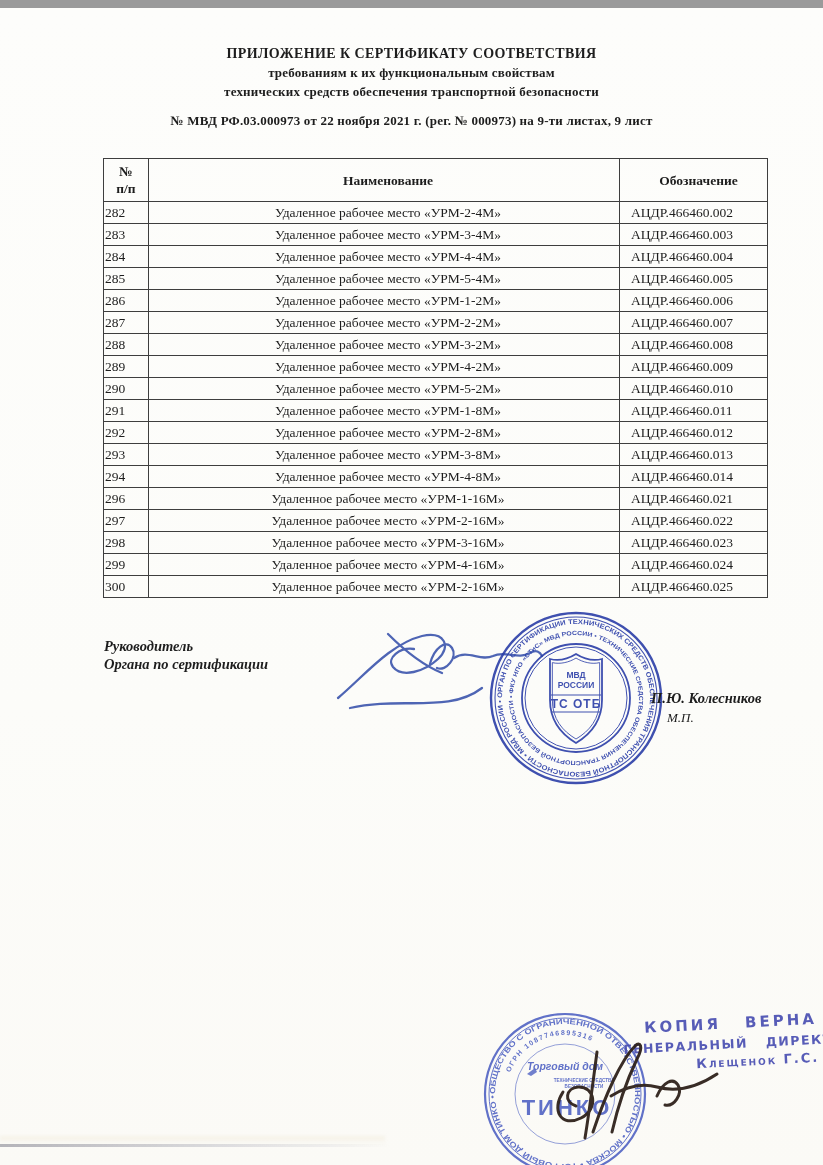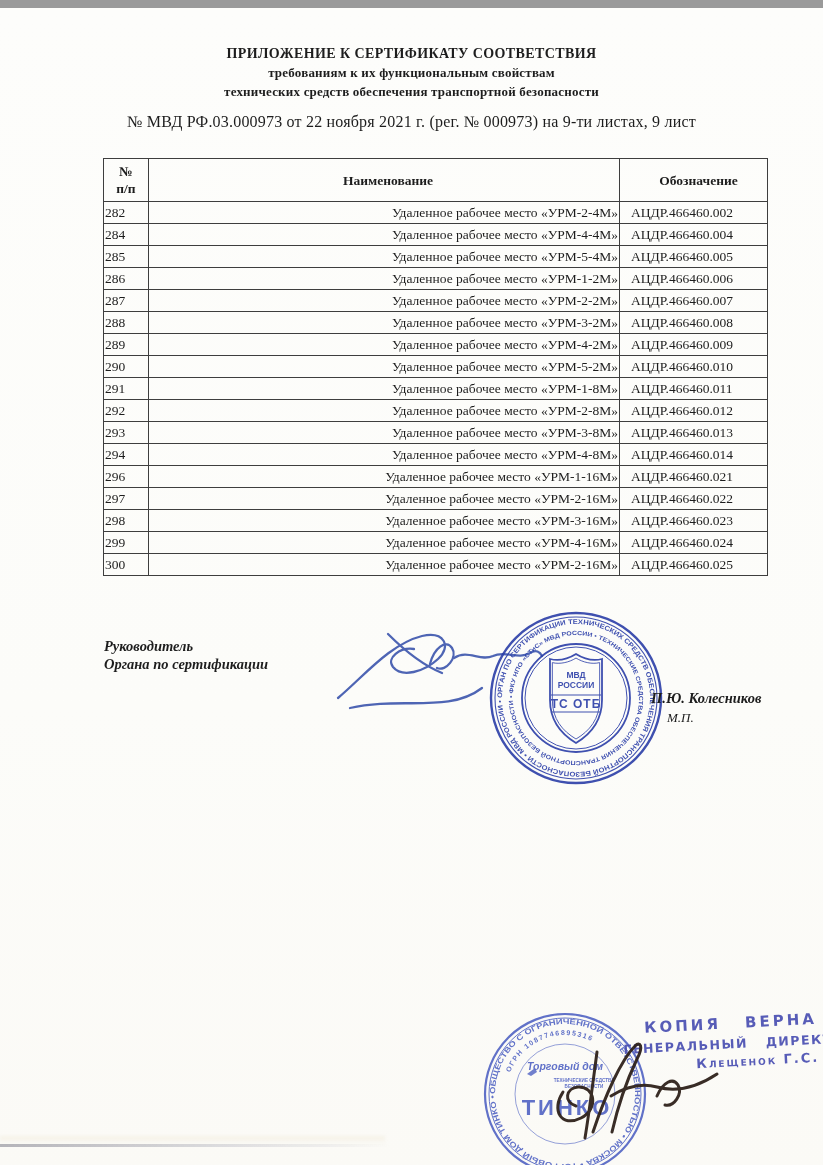--- a/index.html
+++ b/index.html
@@ -15,7 +15,7 @@
   .title-main{font-size:14px;font-weight:bold;letter-spacing:.4px;}
   .title-sub{font-size:13px;font-weight:bold;margin-top:3px;letter-spacing:.2px;}
   .reg-line{position:absolute;top:105px;left:0;width:100%;text-align:center;
-    font-size:16px;font-weight:normal;letter-spacing:.2px;}
+    font-size:13px;font-weight:bold;letter-spacing:.2px;}
 
   
   table.cert{position:absolute;top:150px;left:103px;width:637px;

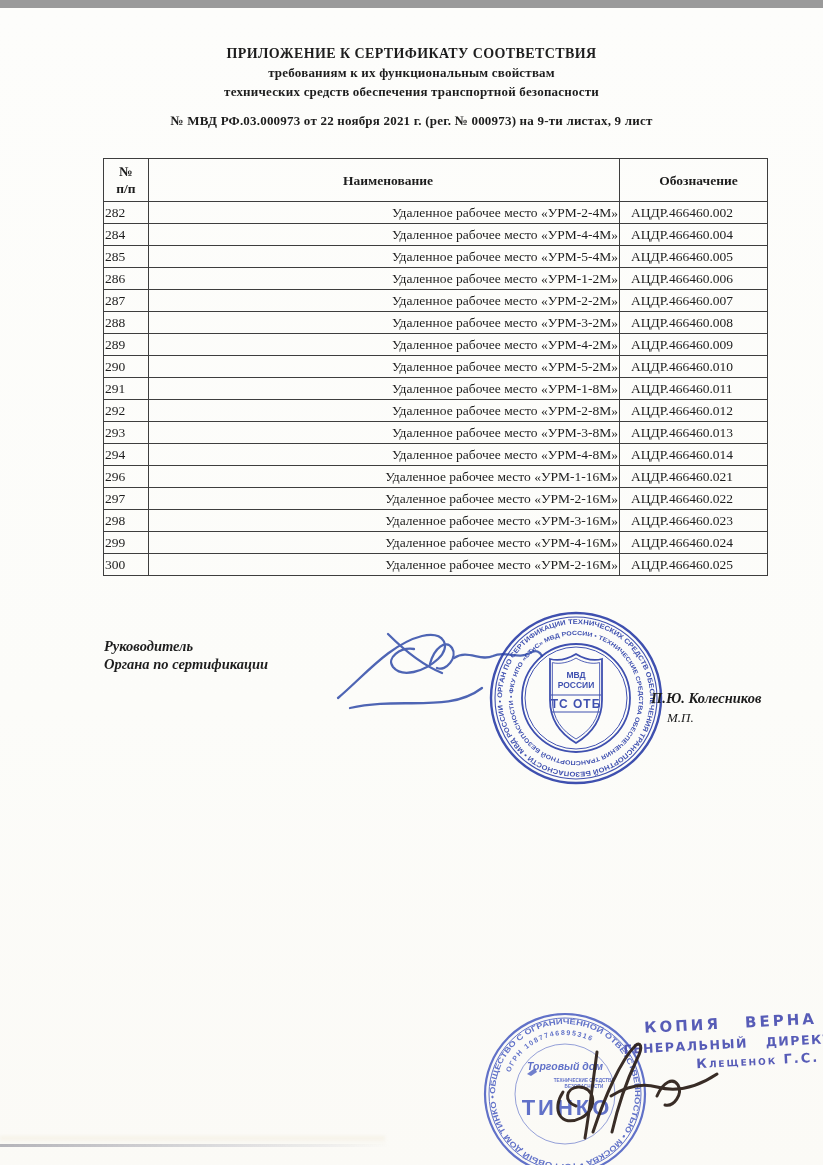--- a/index.html
+++ b/index.html
@@ -25,7 +25,7 @@
     line-height:17px;vertical-align:middle;}
   table.cert tbody td{height:19px;font-size:13.5px;line-height:19px;vertical-align:middle;}
   .col-num{width:42px;text-align:left;}
-  .col-name{width:460px;text-align:right;padding-left:9px;}
+  .col-name{width:460px;text-align:center;padding-left:9px;}
   .col-designation{width:135px;text-align:left;padding-left:11px;}
 
   

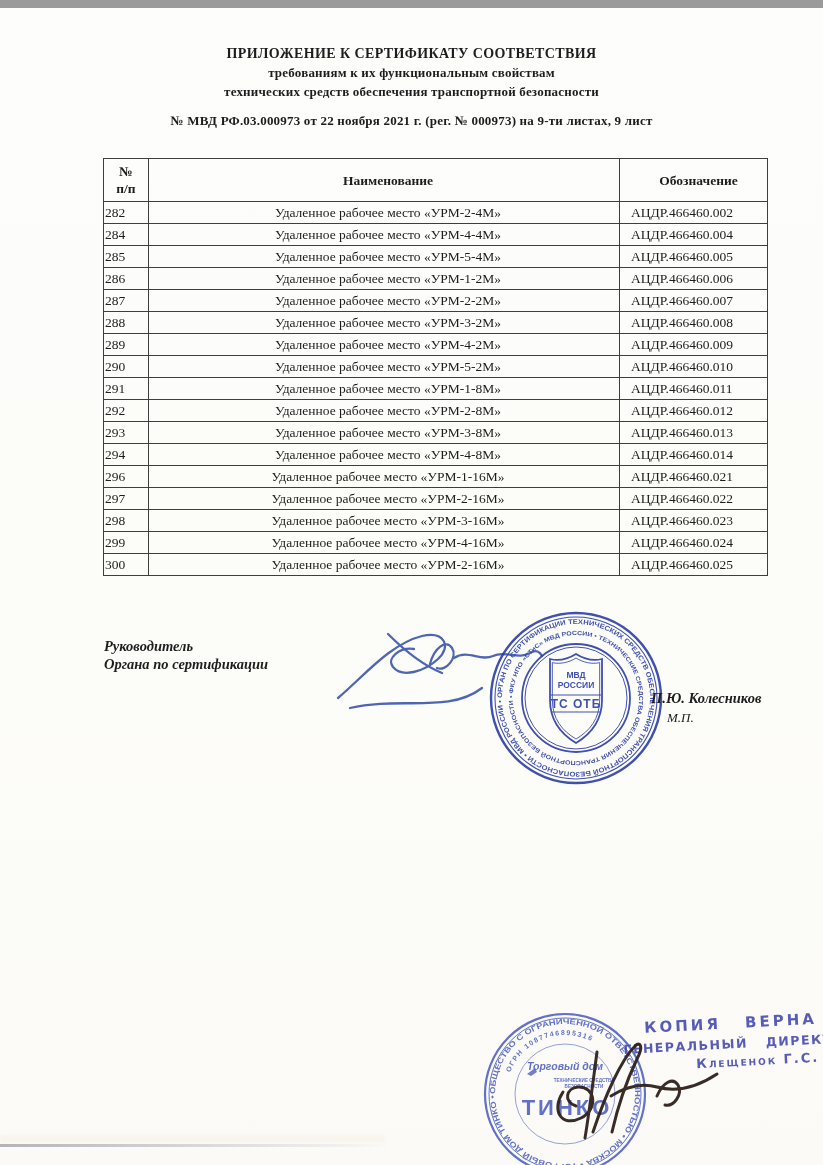--- a/index.html
+++ b/index.html
@@ -91,6 +91,11 @@
           <td class="col-num">282</td>
           <td class="col-name">Удаленное рабочее место «УРМ-2-4М»</td>
           <td class="col-designation">АЦДР.466460.002</td>
+        </tr>
+        <tr>
+          <td class="col-num">283</td>
+          <td class="col-name">Удаленное рабочее место «УРМ-3-4М»</td>
+          <td class="col-designation">АЦДР.466460.003</td>
         </tr>
         <tr>
           <td class="col-num">284</td>

